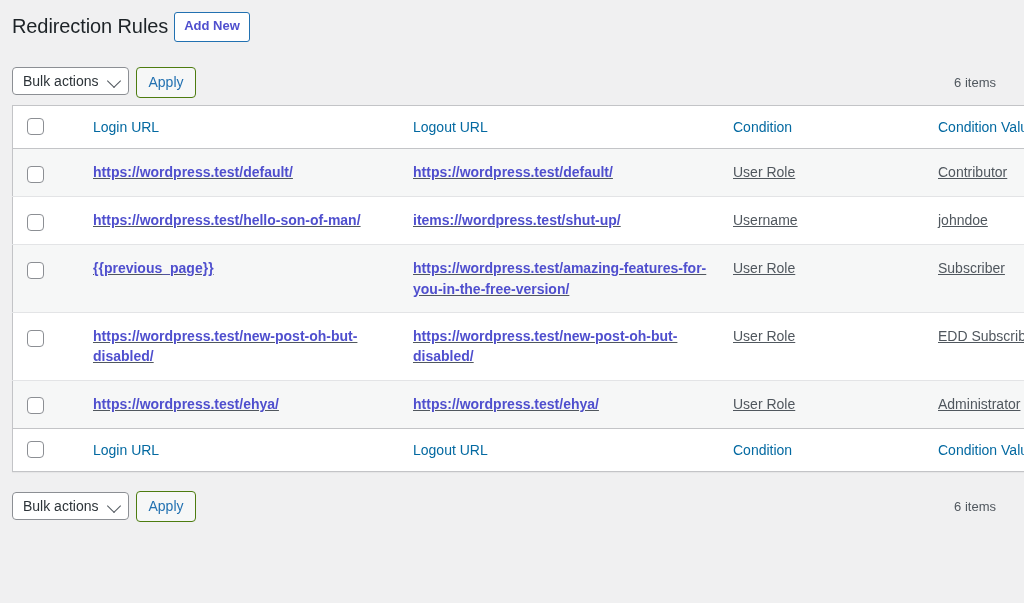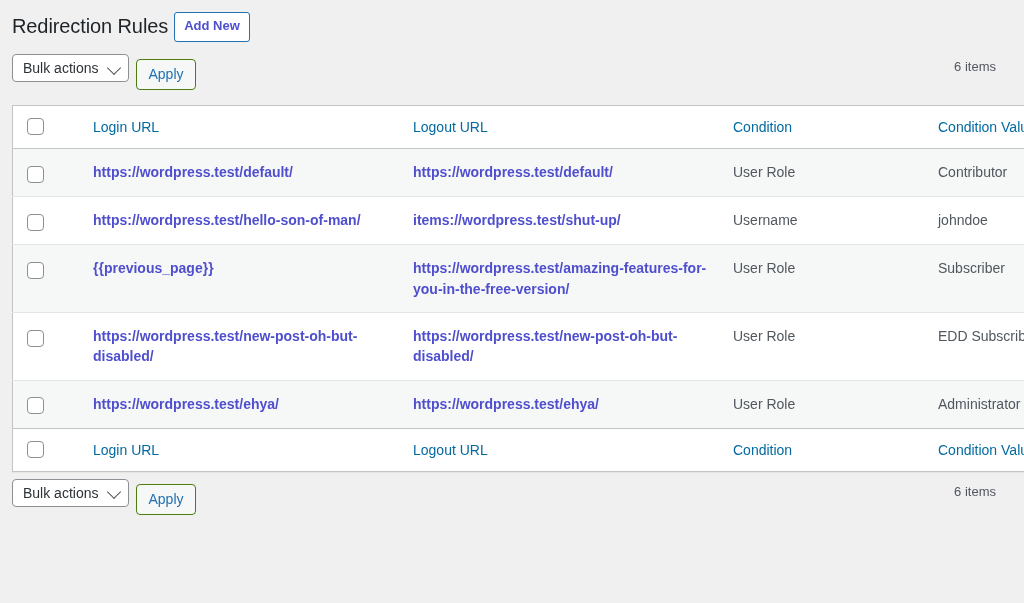--- a/index.html
+++ b/index.html
@@ -51,7 +51,7 @@
   
   .tablenav {
     display: flex;
-    align-items: flex-start;
+    align-items: center;
     height: 46px;
     padding: 0 12px 0 12px;
     box-sizing: border-box;

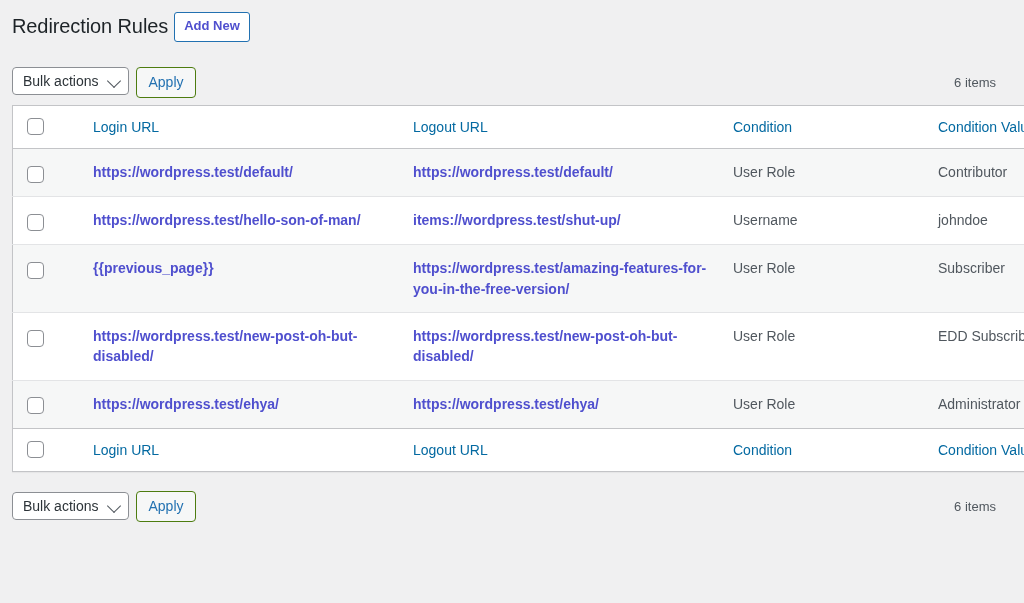--- a/index.html
+++ b/index.html
@@ -147,6 +147,7 @@
     vertical-align: top;
     color: #50575e;
     line-height: 1.45;
+    text-decoration: underline;
   }
   .wp-list-table tbody tr { border-top: 1px solid #e3e4e6; }
   .wp-list-table tbody tr:first-child { border-top: none; }

